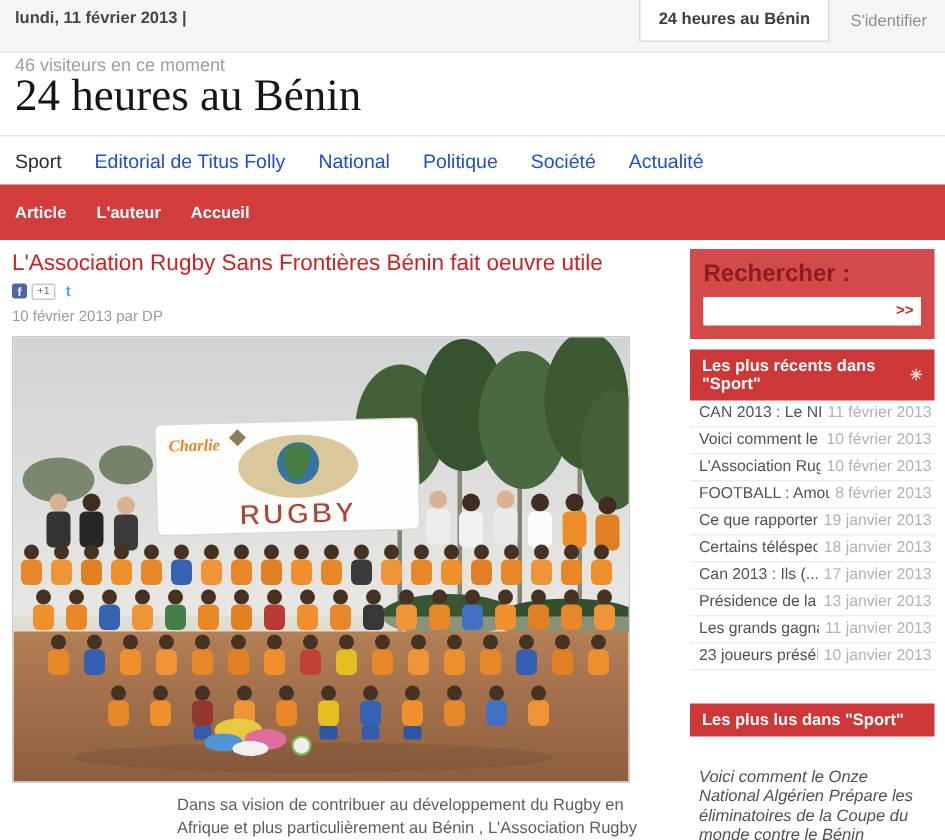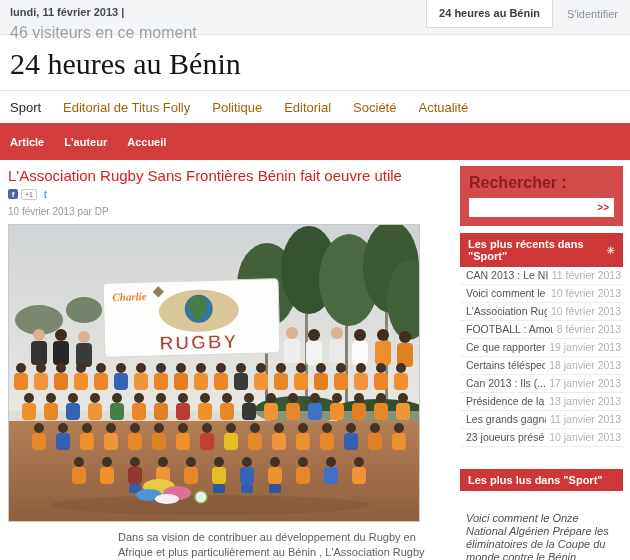--- a/index.html
+++ b/index.html
@@ -17,7 +17,7 @@
   }
   .topbar-left { padding-top: 6px; }
   .date { font-size: 11px; font-weight: bold; color: #44484e; }
-  .visitors { font-size: 16px; color: #9aa0a8; margin-top: 6px; }
+  .visitors { font-size: 12px; color: #9aa0a8; margin-top: 18px; }
   .topbar-right { display: flex; align-items: flex-start; }
   .site-tab {
     background: #fff; border: 1px solid #d9dce0; border-top: none;

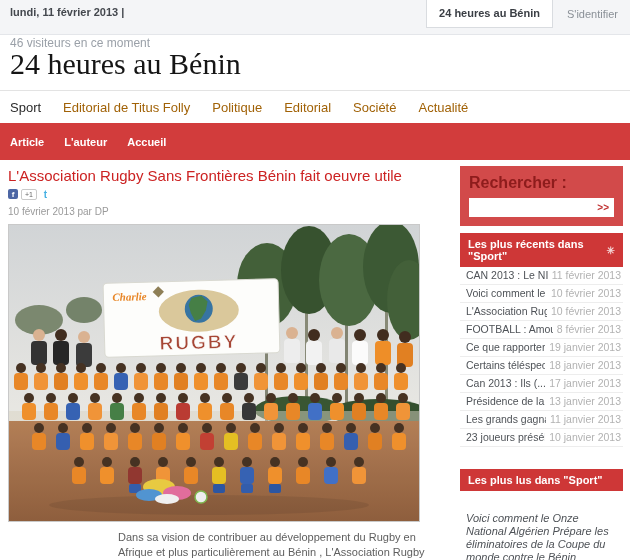--- a/index.html
+++ b/index.html
@@ -29,7 +29,7 @@
   .site-title { font-family: "Liberation Serif", serif; font-size: 30px; font-weight: normal; color: #151515; }
   
   .nav { display: flex; gap: 22px; padding: 9px 10px 8px; font-size: 13px; }
-  .nav-item { color: #a16207; cursor: pointer; }
+  .nav-item { color: #1d4ed8; cursor: pointer; }
   .nav-item.active { color: #2b2b2b; }
   .subnav { background: #d23c3c; height: 37px; display: flex; align-items: center; gap: 20px; padding: 0 10px; }
   .subnav-item { color: #fff; font-size: 11px; font-weight: bold; cursor: pointer; }

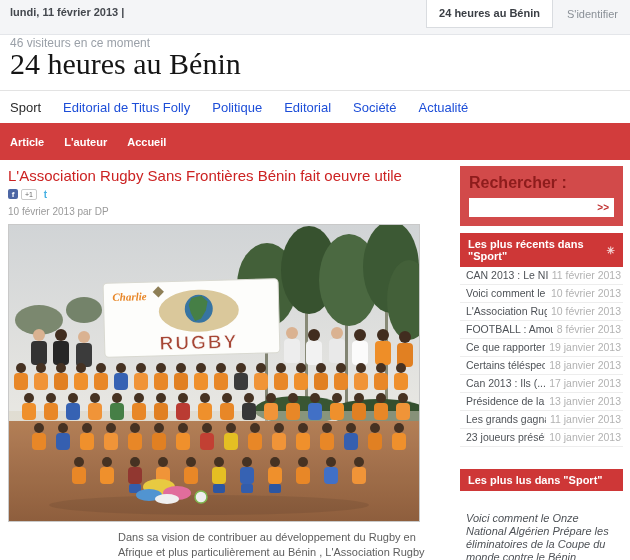--- a/index.html
+++ b/index.html
@@ -83,7 +83,7 @@
 <div class="nav">
   <span class="nav-item active">Sport</span>
   <span class="nav-item">Editorial de Titus Folly</span>
-  <span class="nav-item">Politique</span>
+  <span class="nav-item">National</span>
   <span class="nav-item">Editorial</span>
   <span class="nav-item">Société</span>
   <span class="nav-item">Actualité</span>

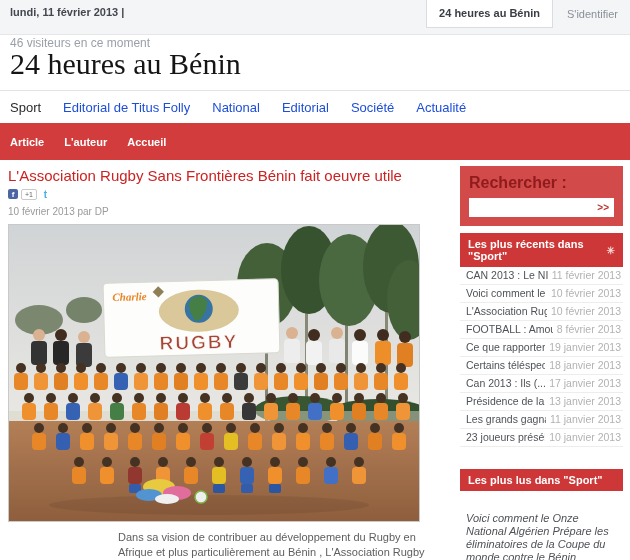--- a/index.html
+++ b/index.html
@@ -84,7 +84,7 @@
   <span class="nav-item active">Sport</span>
   <span class="nav-item">Editorial de Titus Folly</span>
   <span class="nav-item">National</span>
-  <span class="nav-item">Editorial</span>
+  <span class="nav-item">Politique</span>
   <span class="nav-item">Société</span>
   <span class="nav-item">Actualité</span>
 </div>

